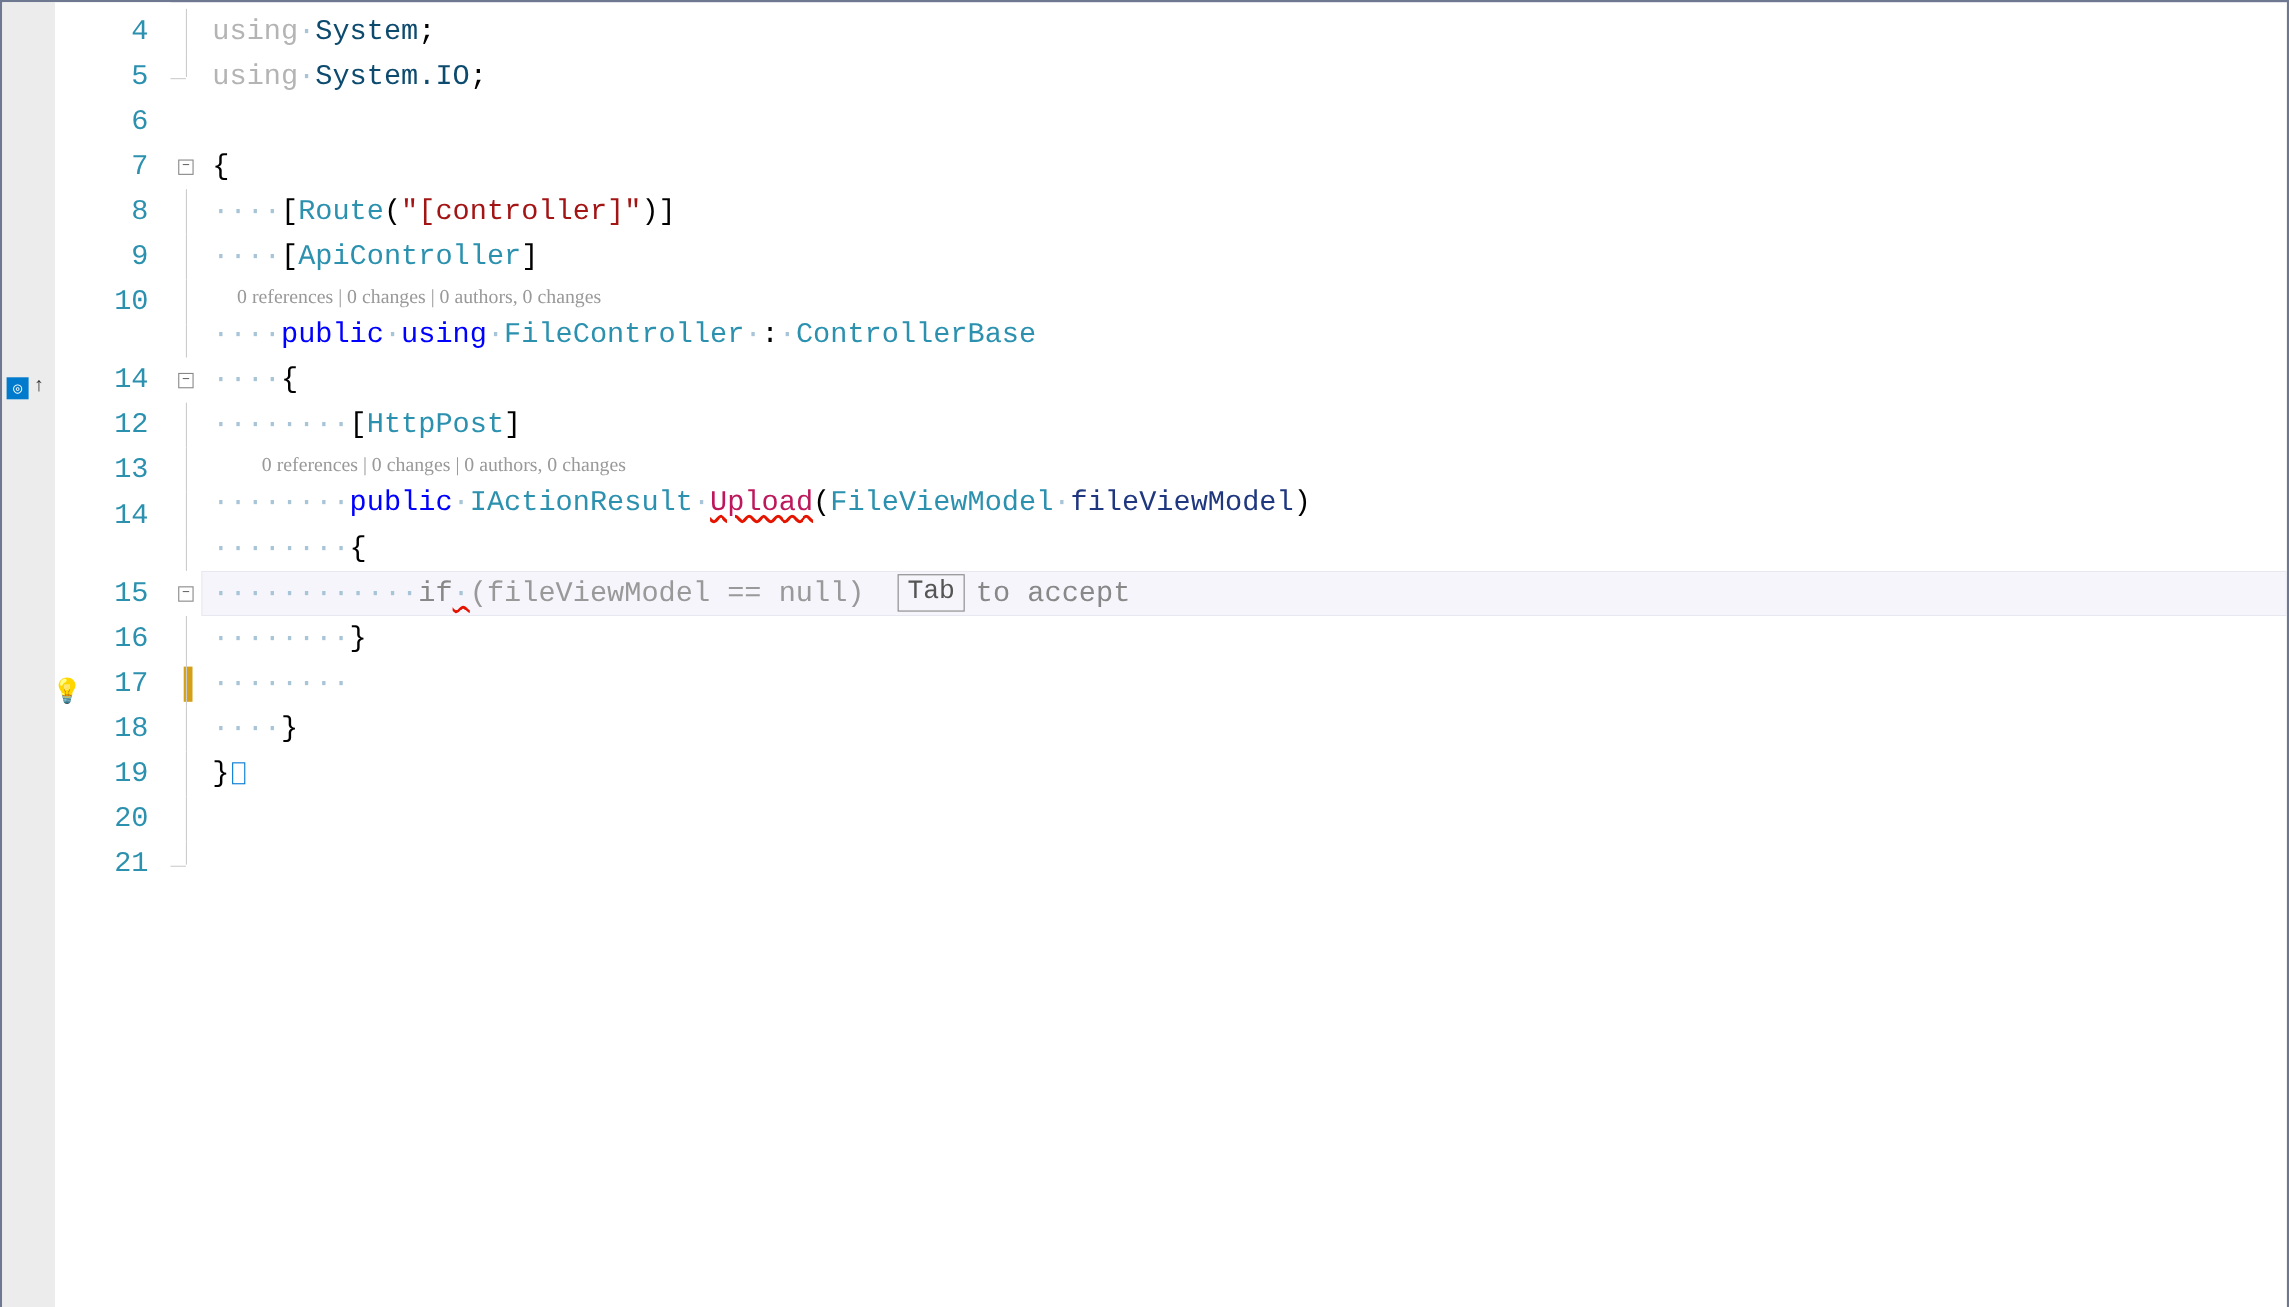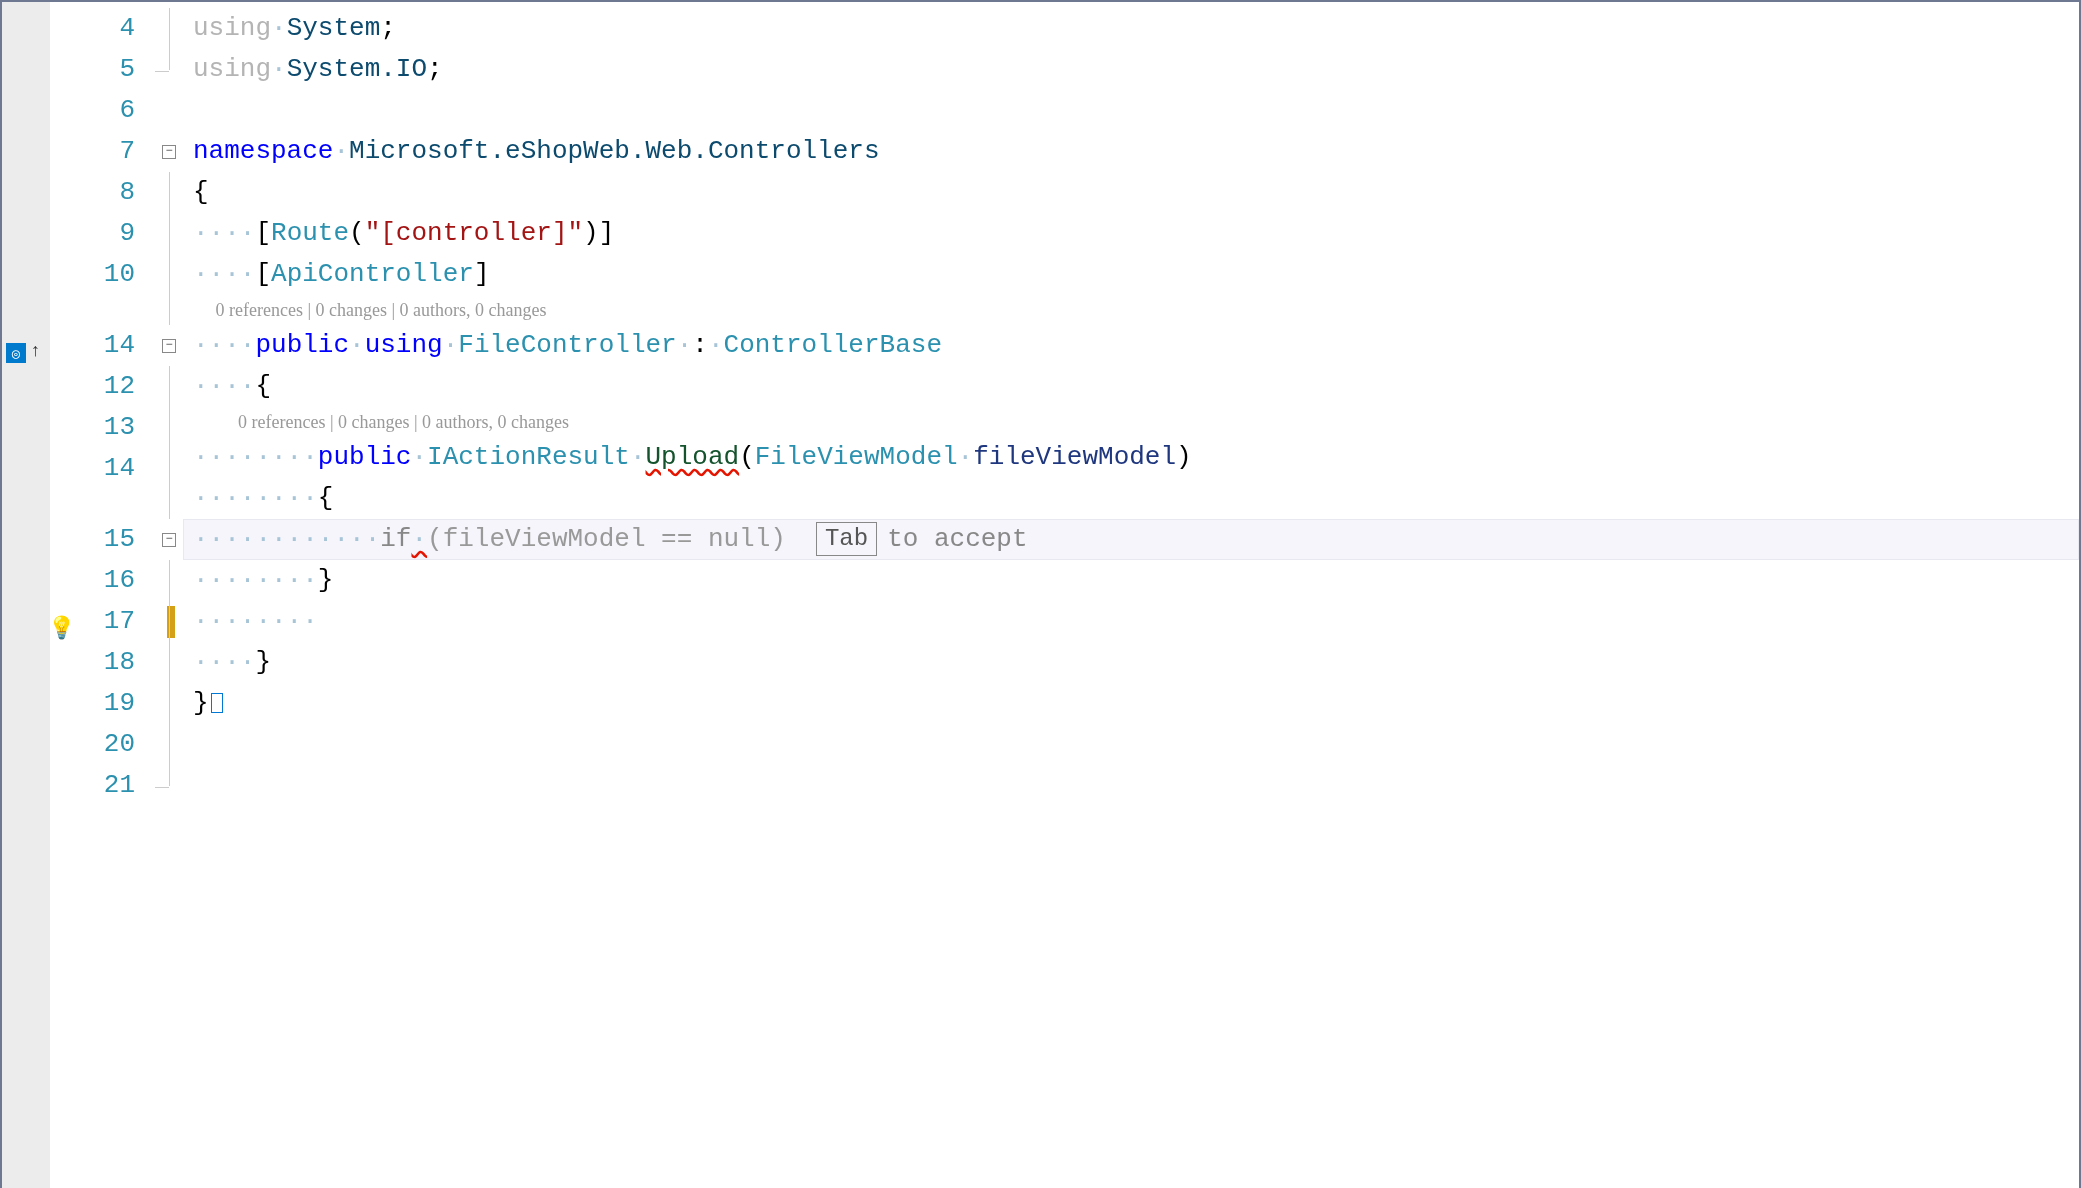--- a/index.html
+++ b/index.html
@@ -266,7 +266,6 @@
     <div class="code-line"><span class="kw-using">using</span><span class="dots">·</span><span class="plain">System</span><span class="punct">;</span></div>
     <div class="code-line"><span class="kw-using">using</span><span class="dots">·</span><span class="plain">System.IO</span><span class="punct">;</span></div>
     <div class="code-line"></div>
-    <div class="code-line"><span class="kw-blue">namespace</span><span class="dots">·</span><span class="plain">Microsoft.eShopWeb.Web.Controllers</span></div>
     <div class="code-line"><span class="punct">{</span></div>
     <div class="code-line"><span class="dots">····</span><span class="punct">[</span><span class="type">Route</span><span class="punct">(</span><span class="string">"[controller]"</span><span class="punct">)</span><span class="punct">]</span></div>
     <div class="code-line"><span class="dots">····</span><span class="punct">[</span><span class="type">ApiController</span><span class="punct">]</span></div>

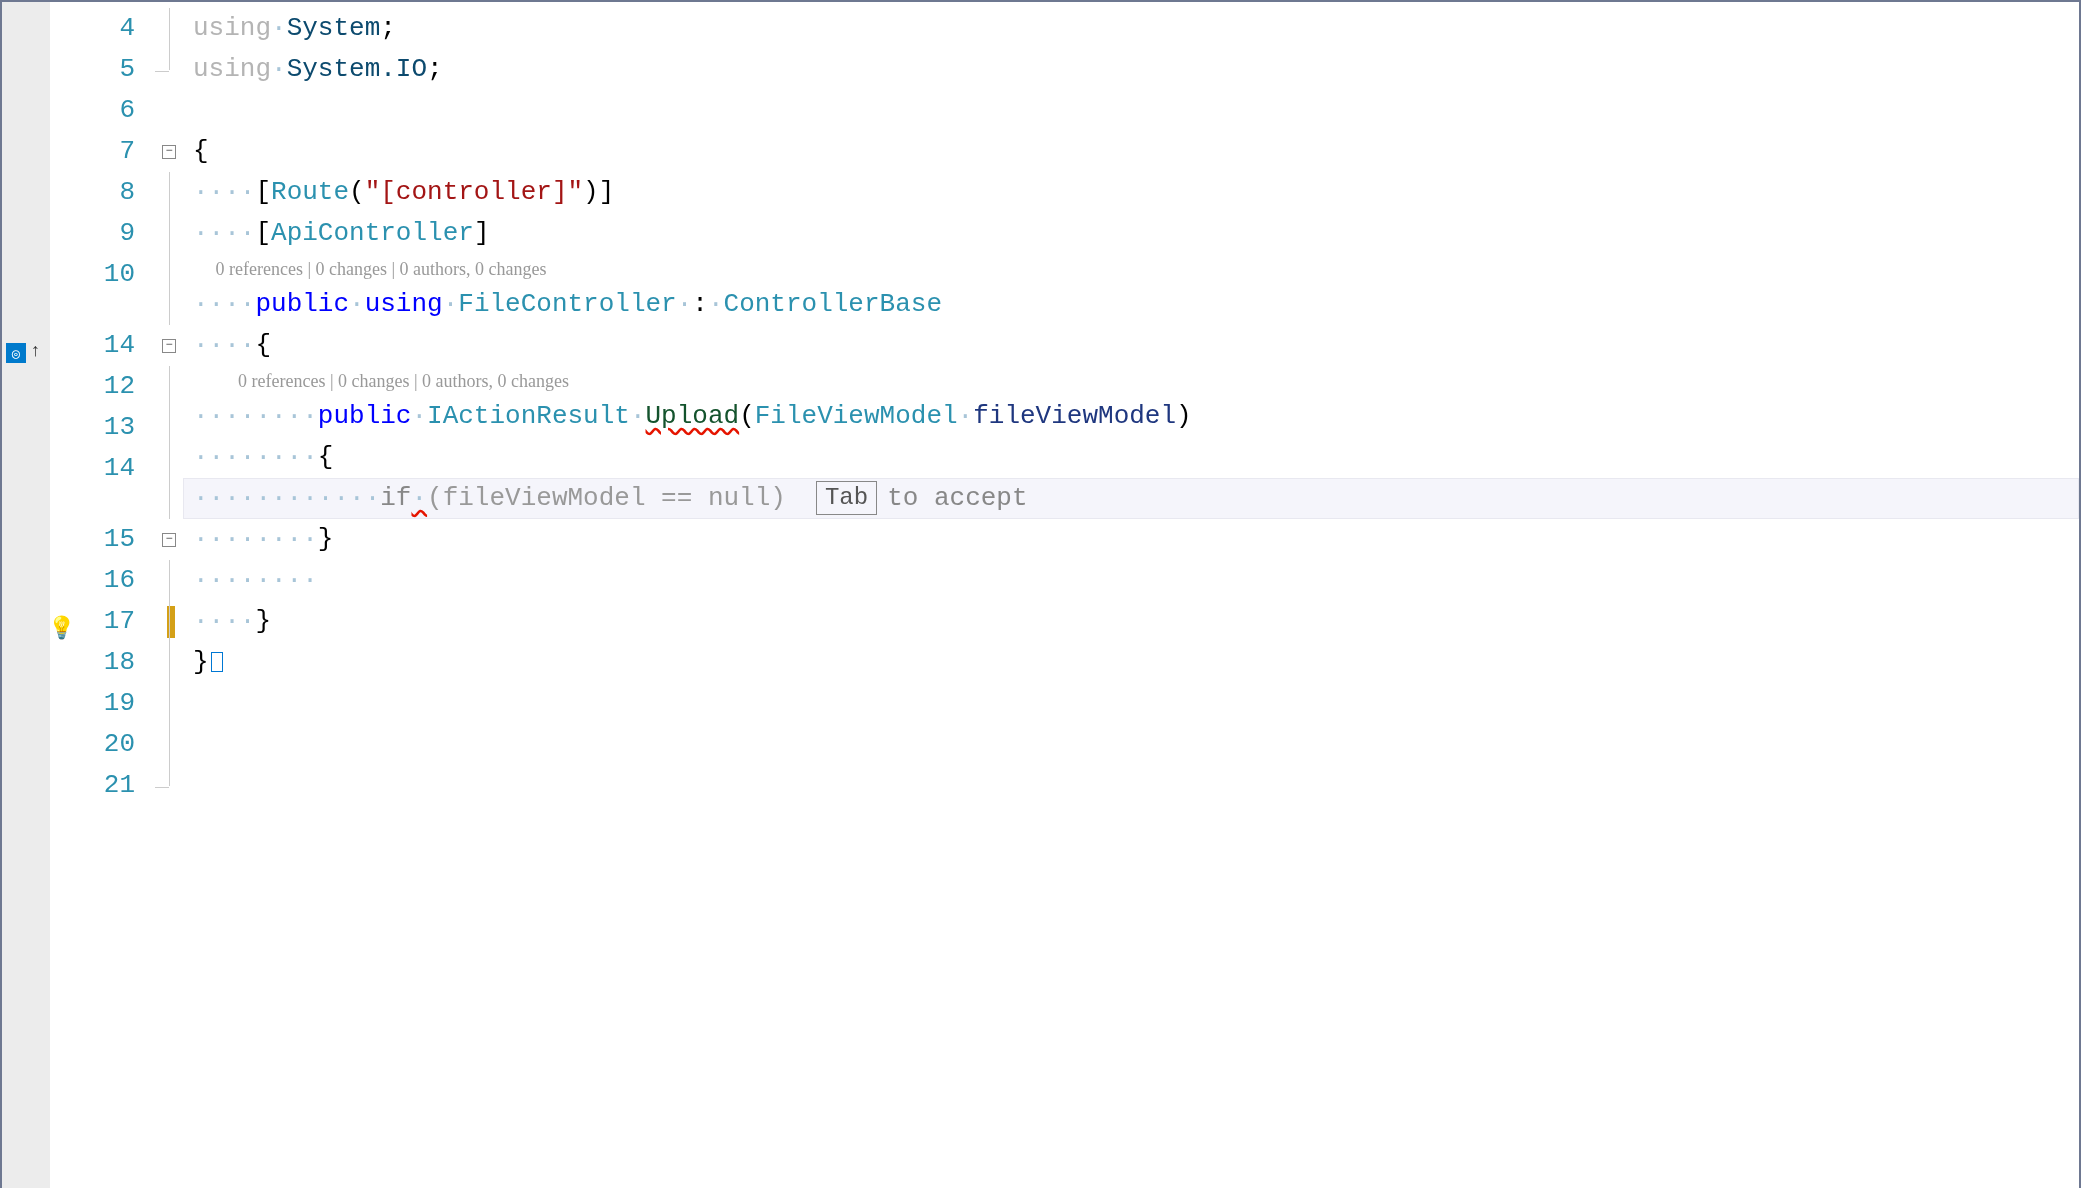--- a/index.html
+++ b/index.html
@@ -272,6 +272,7 @@
     <div class="codelens">     <span>0 references | 0 changes | 0 authors, 0 changes</span></div>
     <div class="code-line"><span class="dots">····</span><span class="kw-blue">public</span><span class="dots">·</span><span class="kw-blue">using</span><span class="dots">·</span><span class="type-name">FileController</span><span class="dots">·</span><span class="punct">:</span><span class="dots">·</span><span class="type-name">ControllerBase</span></div>
     <div class="code-line"><span class="dots">····</span><span class="punct">{</span></div>
+    <div class="code-line"><span class="dots">········</span><span class="punct">[</span><span class="type">HttpPost</span><span class="punct">]</span></div>
     <div class="codelens">          <span>0 references | 0 changes | 0 authors, 0 changes</span></div>
     <div class="code-line"><span class="dots">········</span><span class="kw-blue">public</span><span class="dots">·</span><span class="type-name">IActionResult</span><span class="dots">·</span><span class="method squiggle-red">Upload</span><span class="punct">(</span><span class="type-name">FileViewModel</span><span class="dots">·</span><span class="param">fileViewModel</span><span class="punct">)</span></div>
     <div class="code-line"><span class="dots">········</span><span class="punct">{</span></div>

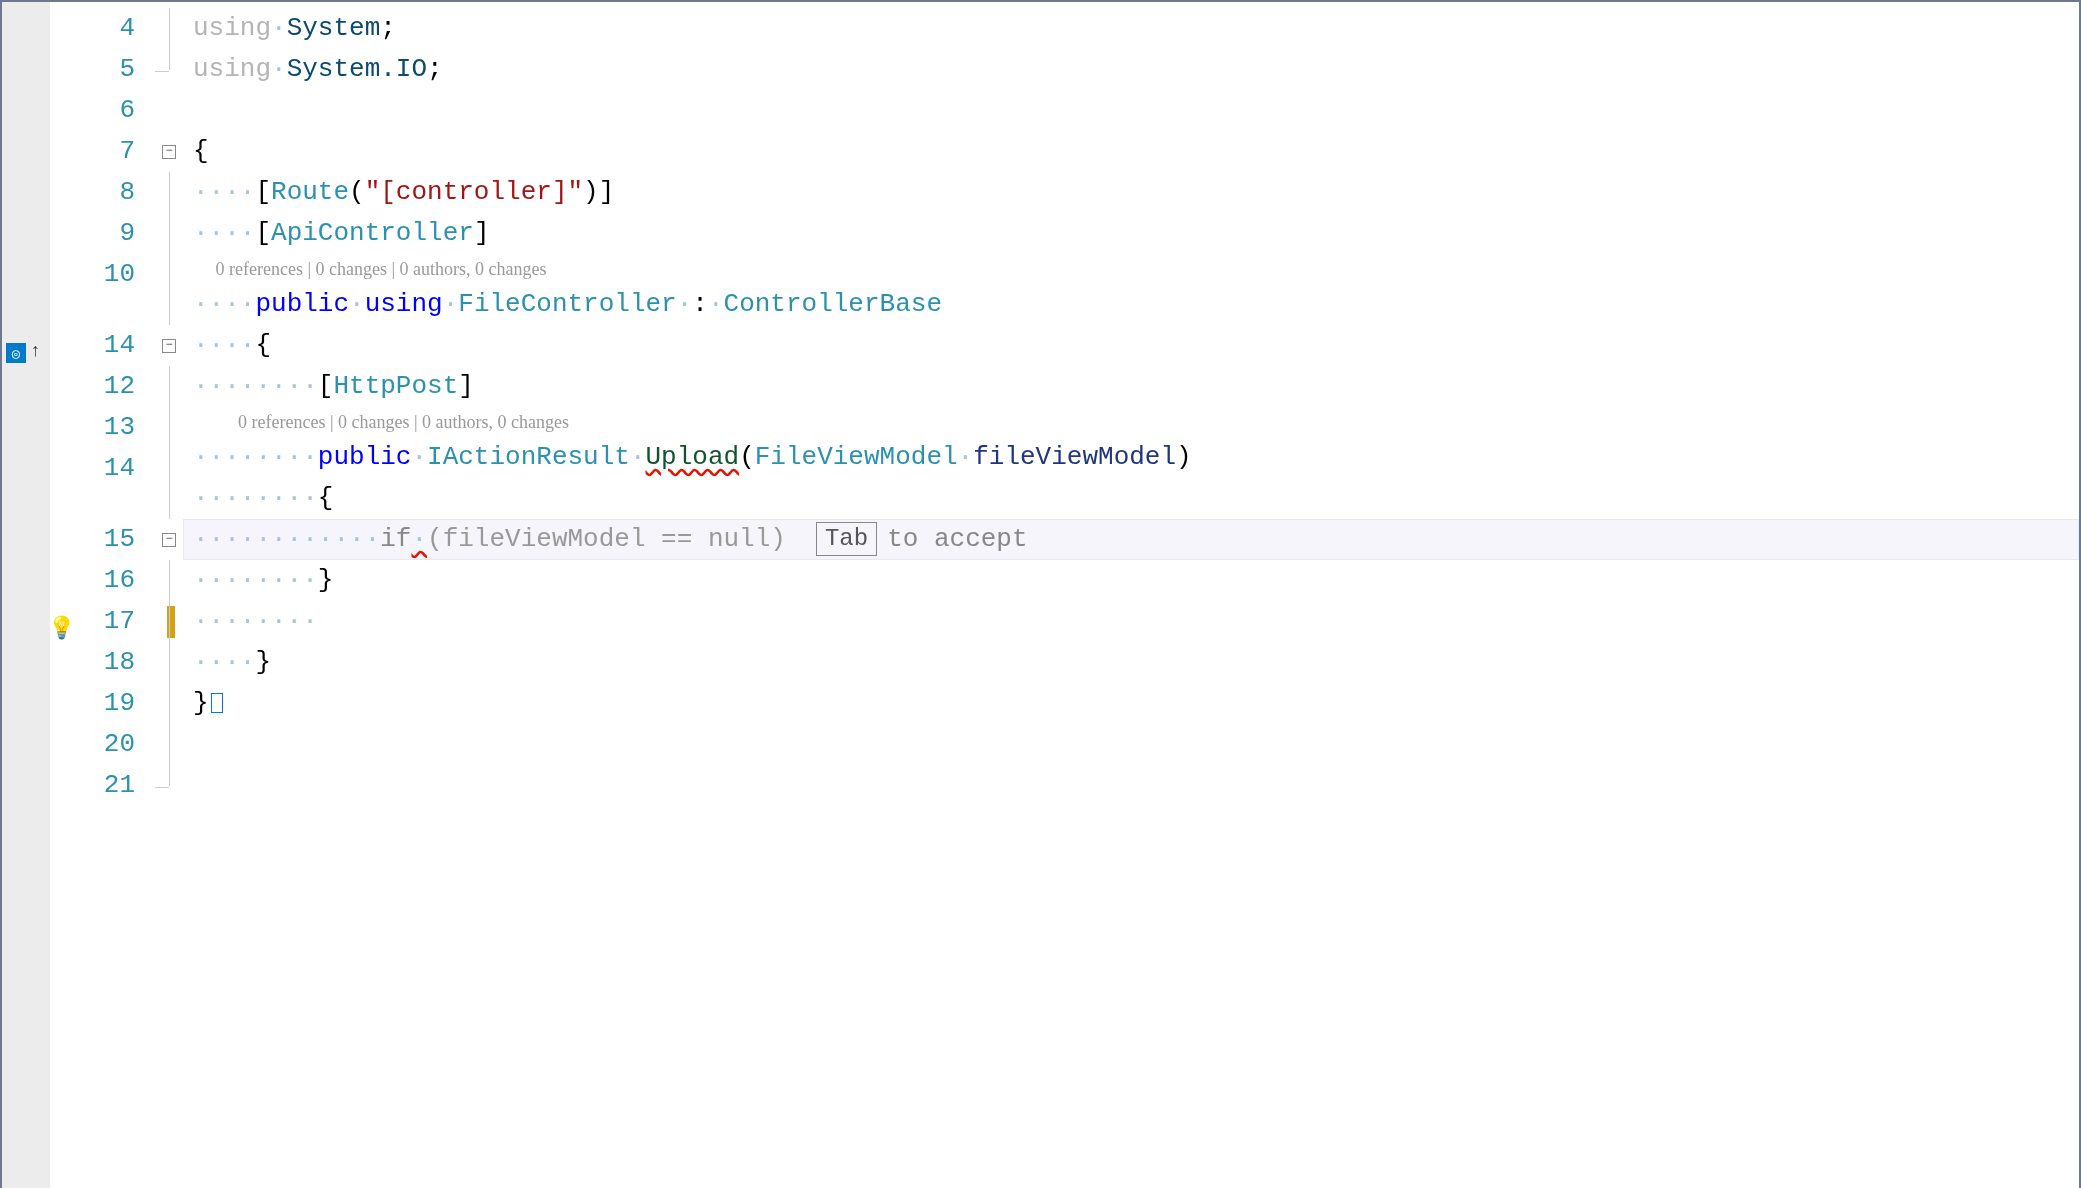--- a/index.html
+++ b/index.html
@@ -127,7 +127,7 @@
     .plain { color: #0c4a6e; }
     .string { color: #a31515; }
     .punct { color: #000; }
-    .method { color: #14532d; margin-top: 24px; }
+    .method { color: #be185d; margin-top: 24px; }
     .param { color: #1f377f; }
     .ghost { color: #999; }
     .ghost-kw { color: #888; }

